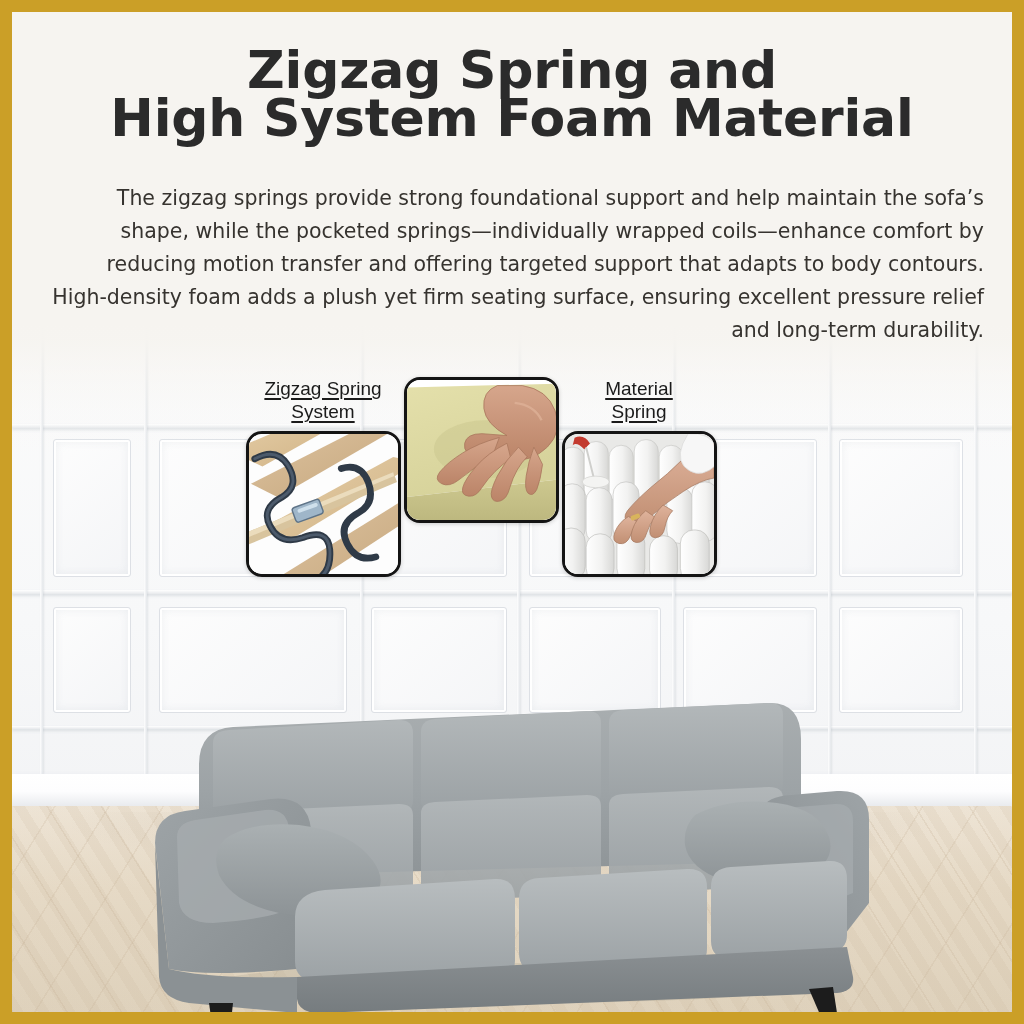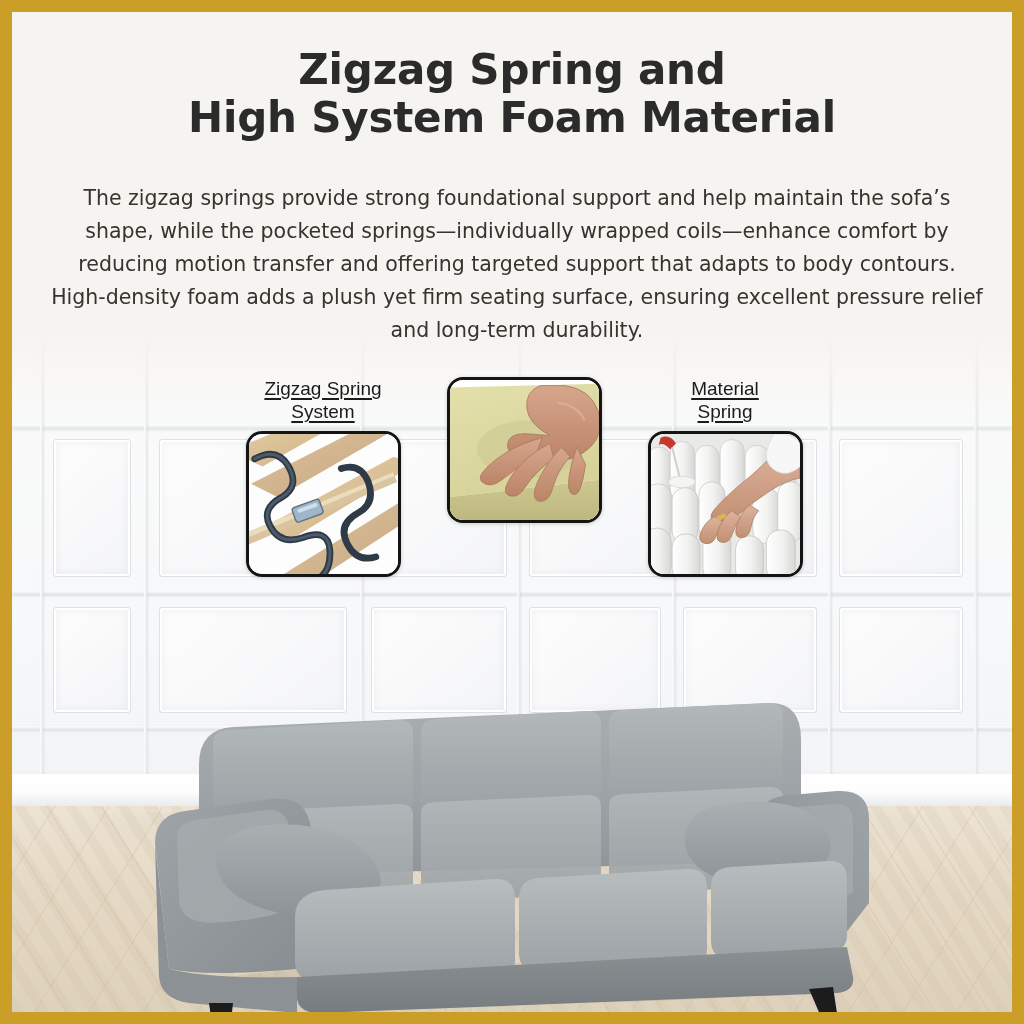--- a/index.html
+++ b/index.html
@@ -124,7 +124,7 @@
     text-align: center;
     font-family: "DejaVu Sans", sans-serif;
     font-weight: 700;
-    font-size: 42px;
+    font-size: 52px;
     line-height: 48px;
     letter-spacing: -0.2px;
     color: #2b2b2b;

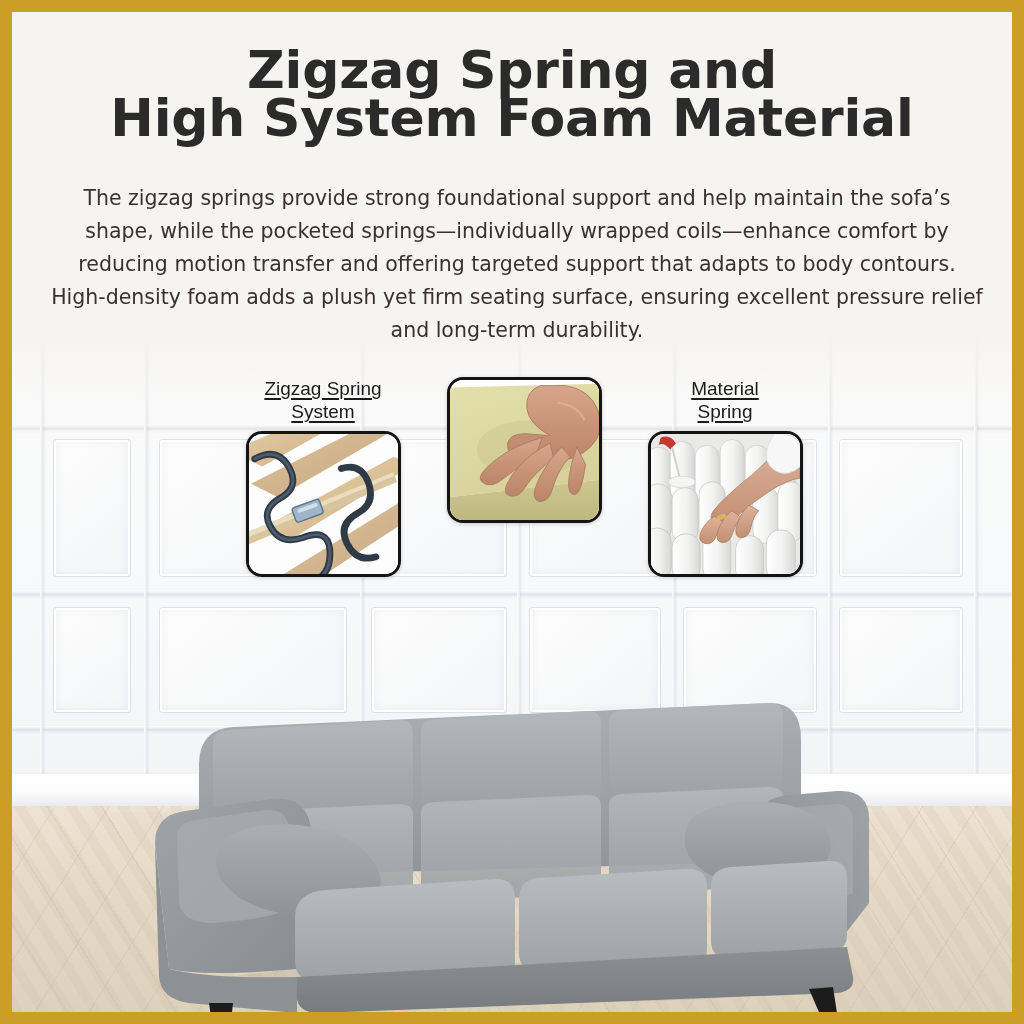--- a/index.html
+++ b/index.html
@@ -142,7 +142,7 @@
     line-height: 33px;
     color: #36332f;
     z-index: 20;
-    text-align: center;
+    text-align: right;
   }
 
   

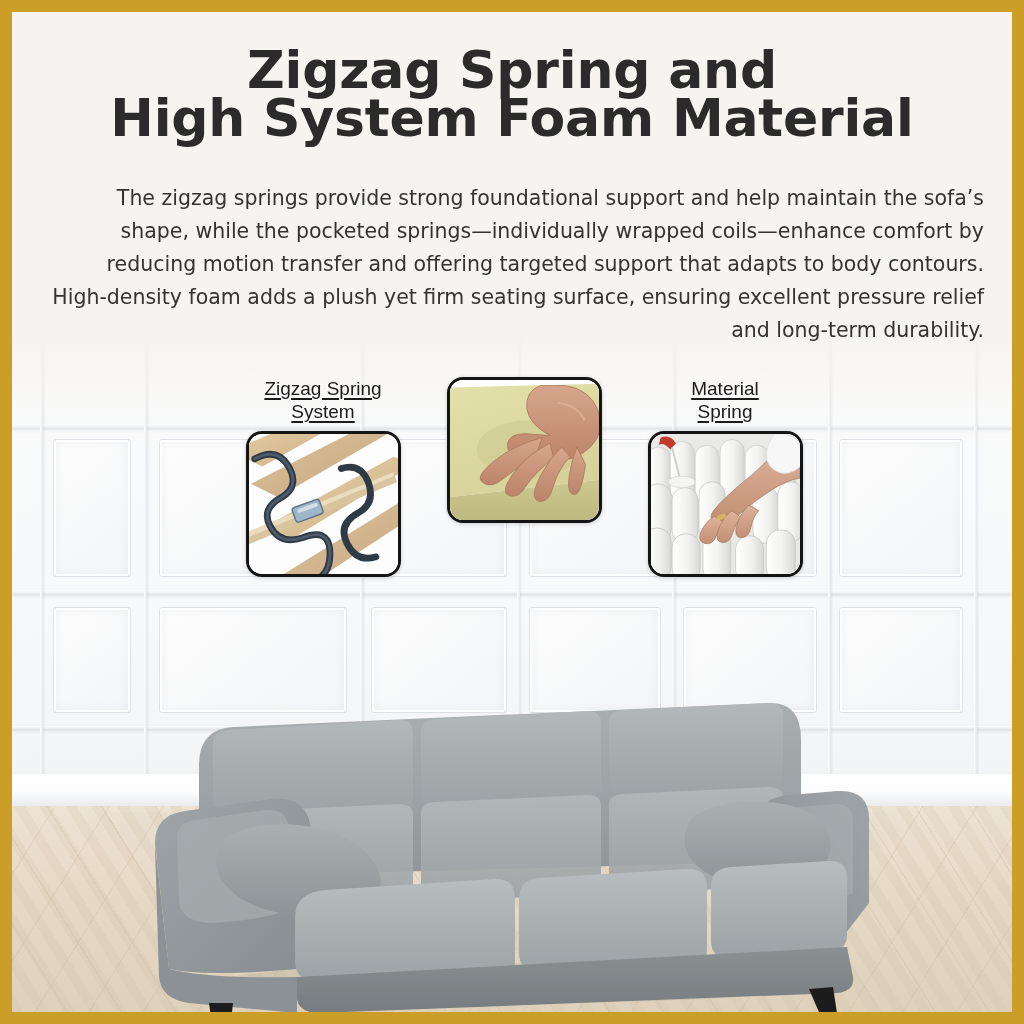--- a/index.html
+++ b/index.html
@@ -152,7 +152,7 @@
     top: 365px;
     width: 560px;
     display: flex;
-    justify-content: space-between;
+    justify-content: flex-start;
     z-index: 20;
   }
   .feature {

